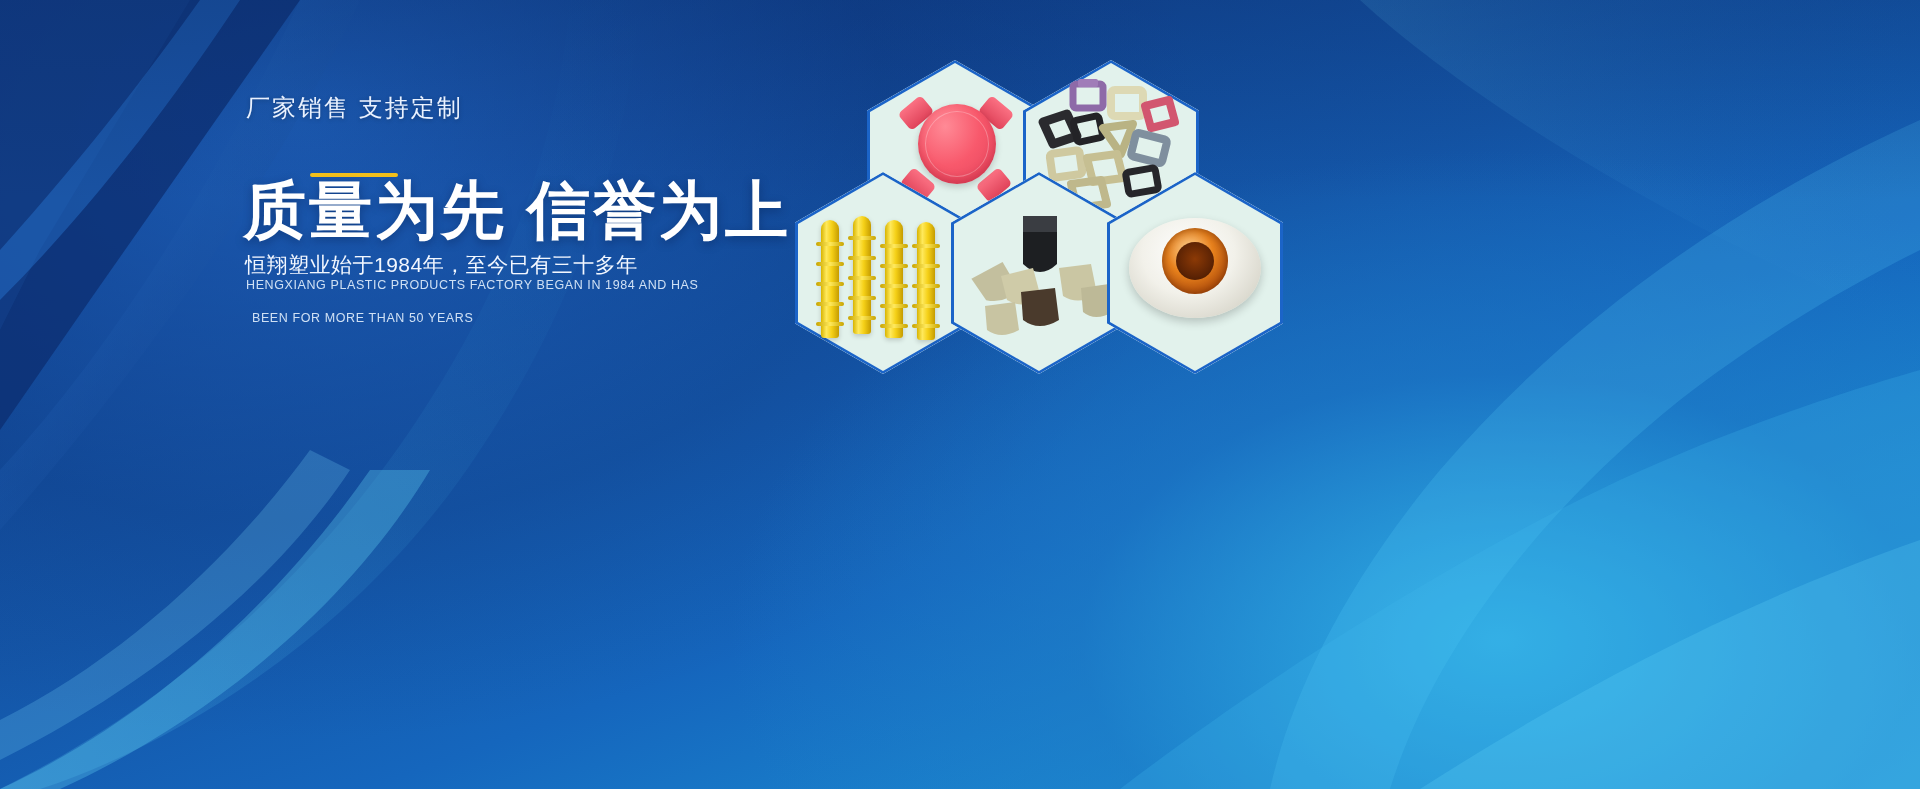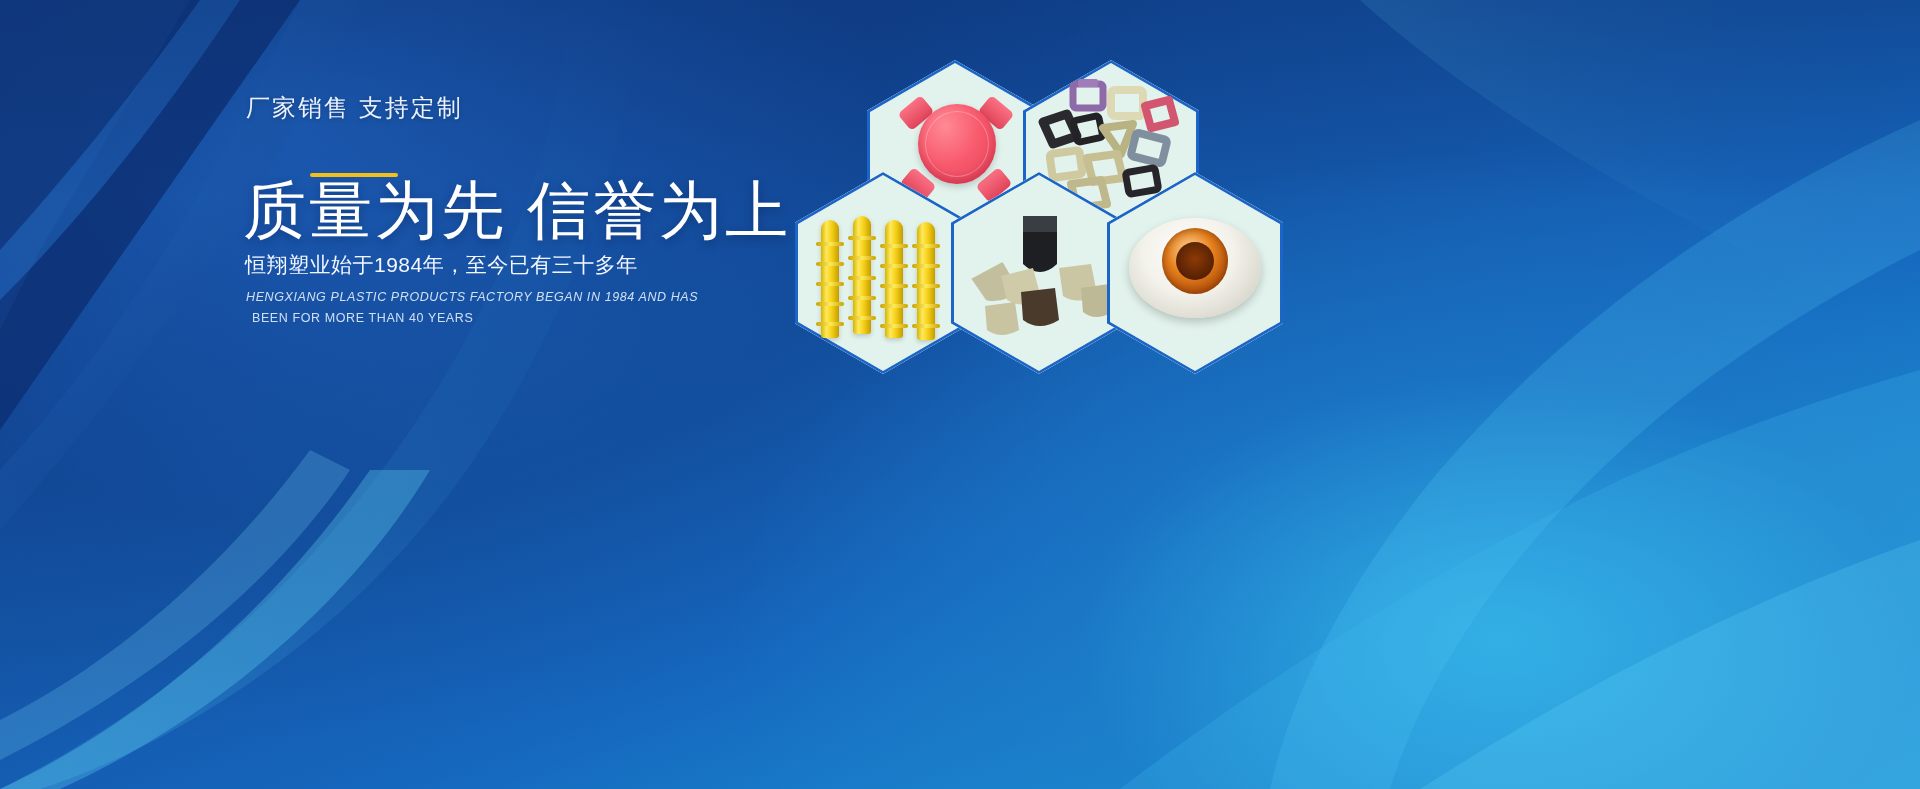--- a/index.html
+++ b/index.html
@@ -37,7 +37,7 @@
   }
   .headline{
     position:absolute;left:243px;top:168px;color:#ffffff;
-    font-size:63px;font-weight:400;letter-spacing:3px;white-space:nowrap;
+    font-size:63px;font-weight:700;letter-spacing:3px;white-space:nowrap;
     text-shadow:0 3px 10px rgba(0,20,60,.35);
   }
   .headline .gap{display:inline-block;width:20px;}

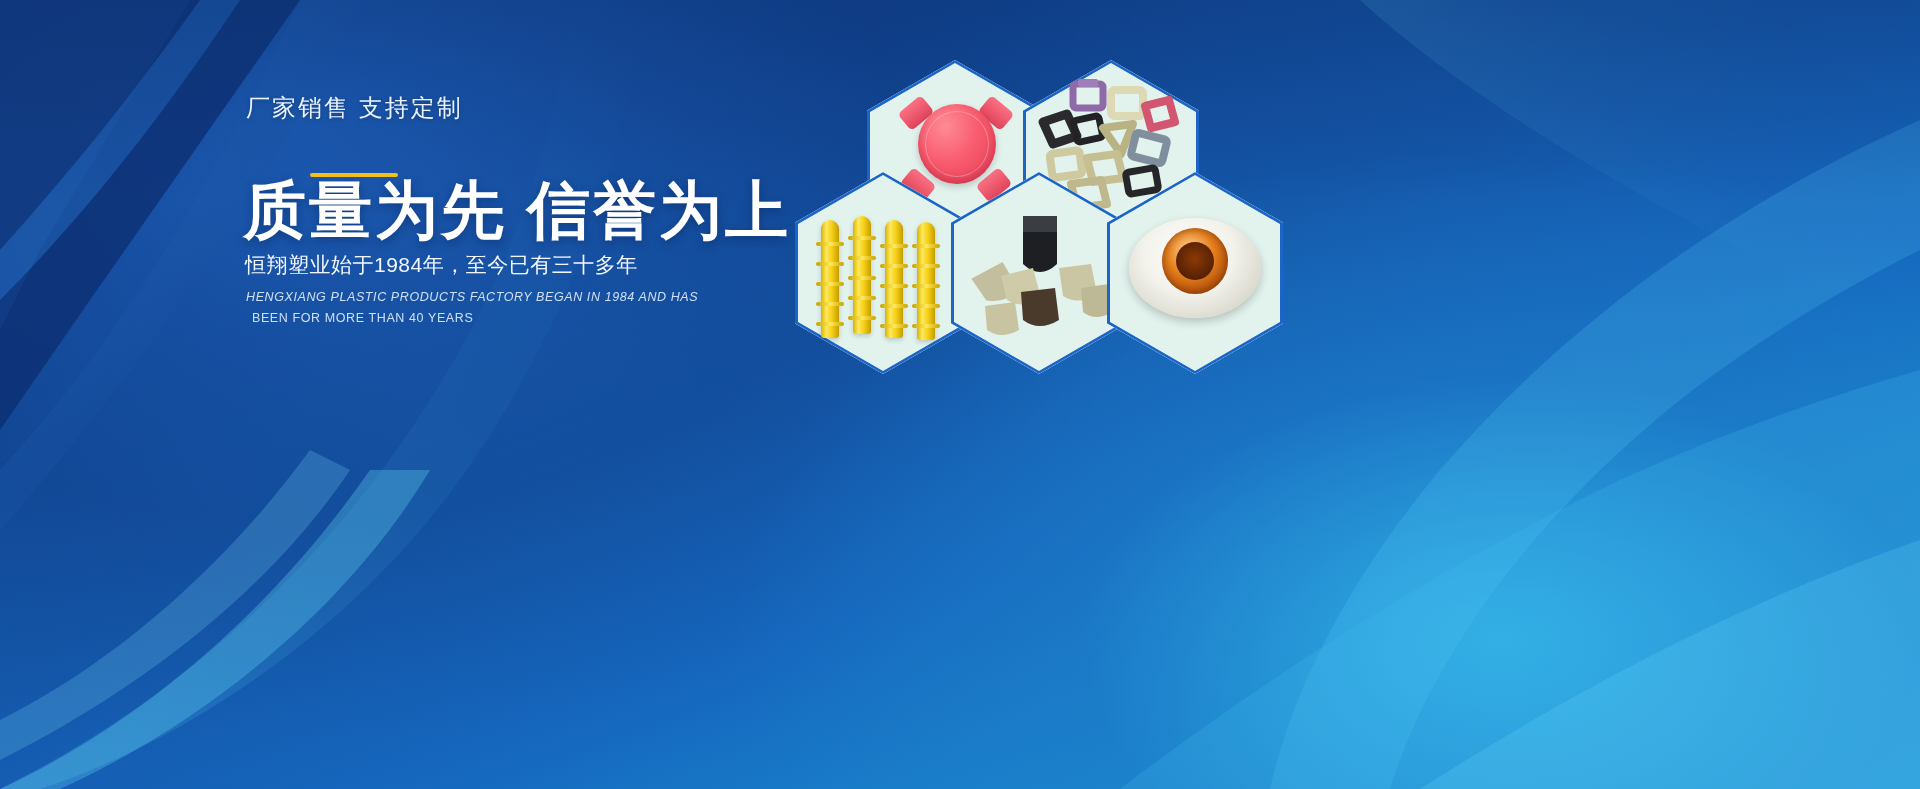--- a/index.html
+++ b/index.html
@@ -49,7 +49,7 @@
     position:absolute;left:246px;color:#cfe0f4;font-size:12.5px;
     letter-spacing:.6px;white-space:nowrap;font-weight:400;
   }
-  .eng-1{top:290px;font-style:italic;}
+  .eng-1{top:278px;}
   .eng-2{top:311px;left:252px;}
 
   

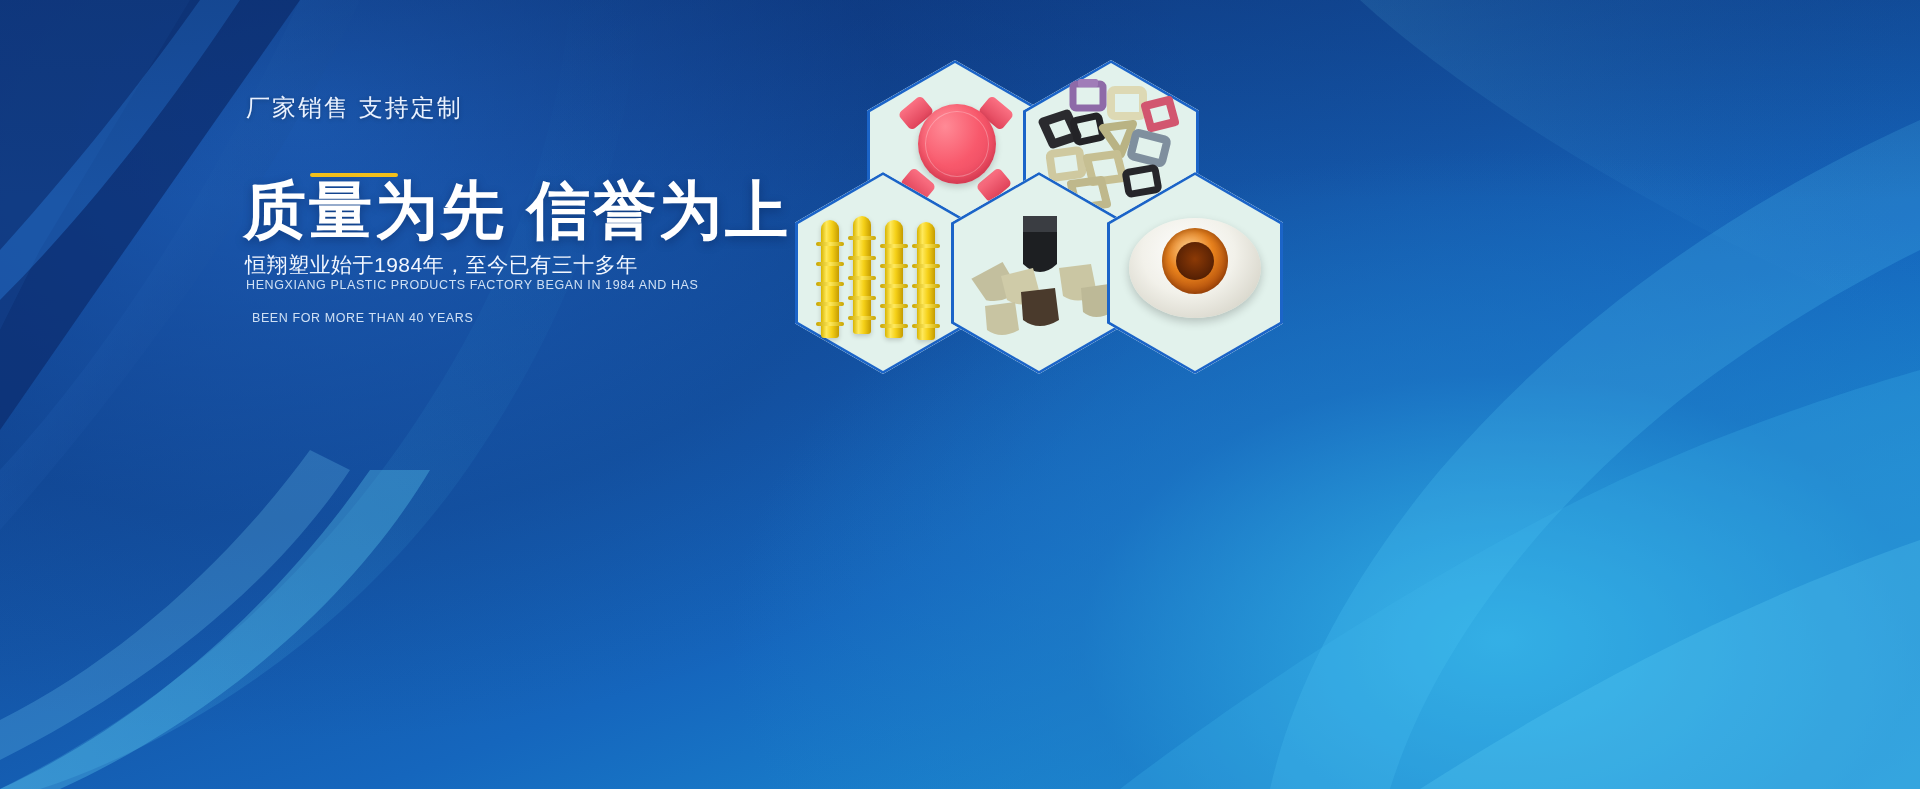--- a/index.html
+++ b/index.html
@@ -185,7 +185,7 @@
     <div class="subline">恒翔塑业始于1984年，至今已有三十多年</div>
 
     <div class="eng eng-1">HENGXIANG PLASTIC PRODUCTS FACTORY BEGAN IN 1984 AND HAS</div>
-    <div class="eng eng-2">BEEN FOR MORE THAN 40 YEARS</div>
+    <div class="eng eng-2">BEEN FOR MORE THAN 50 YEARS</div>
   </div>
 
   <div class="hexes">

